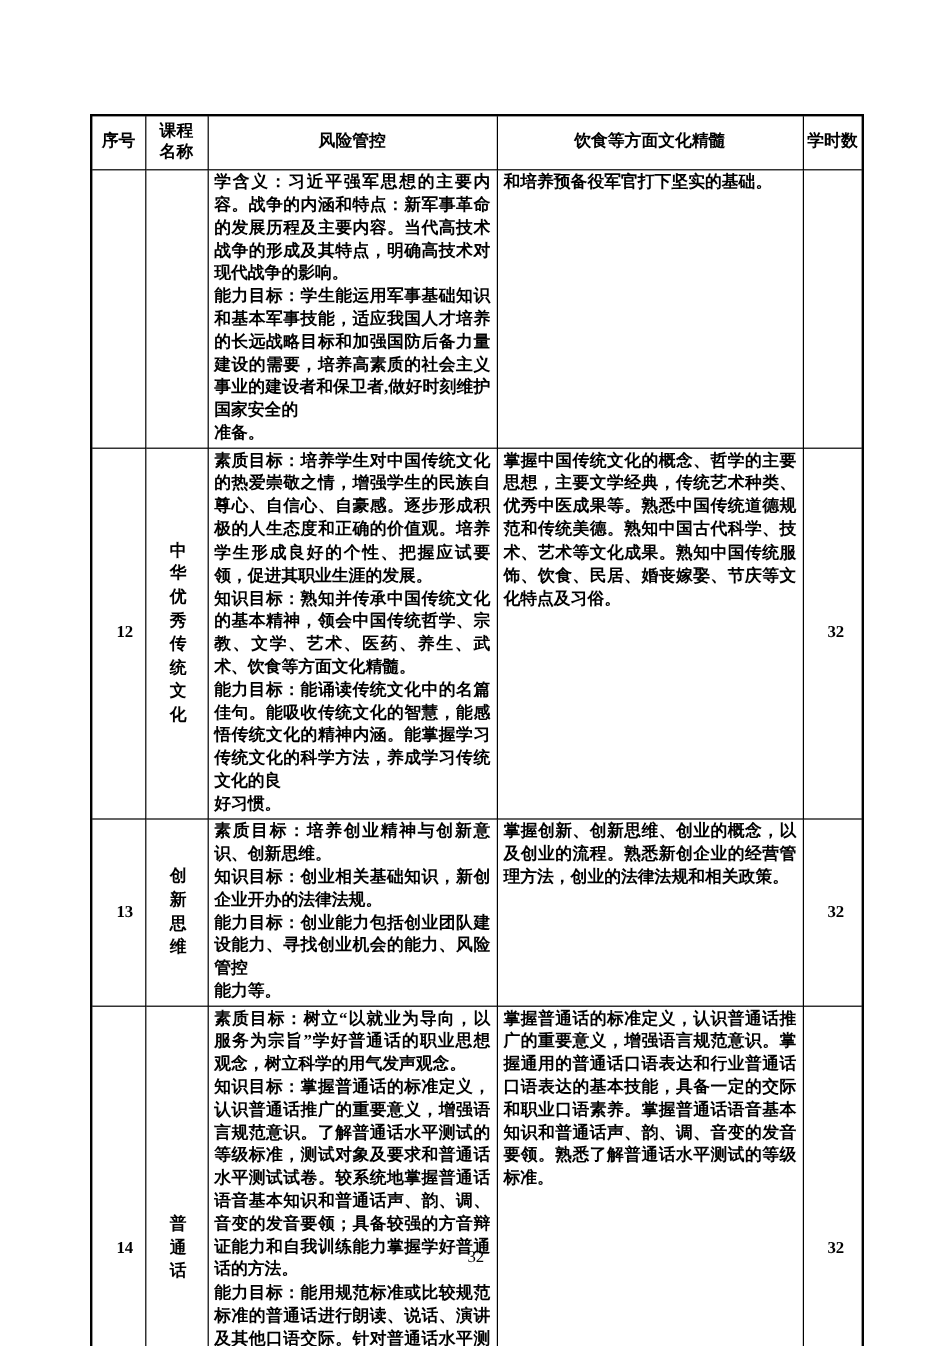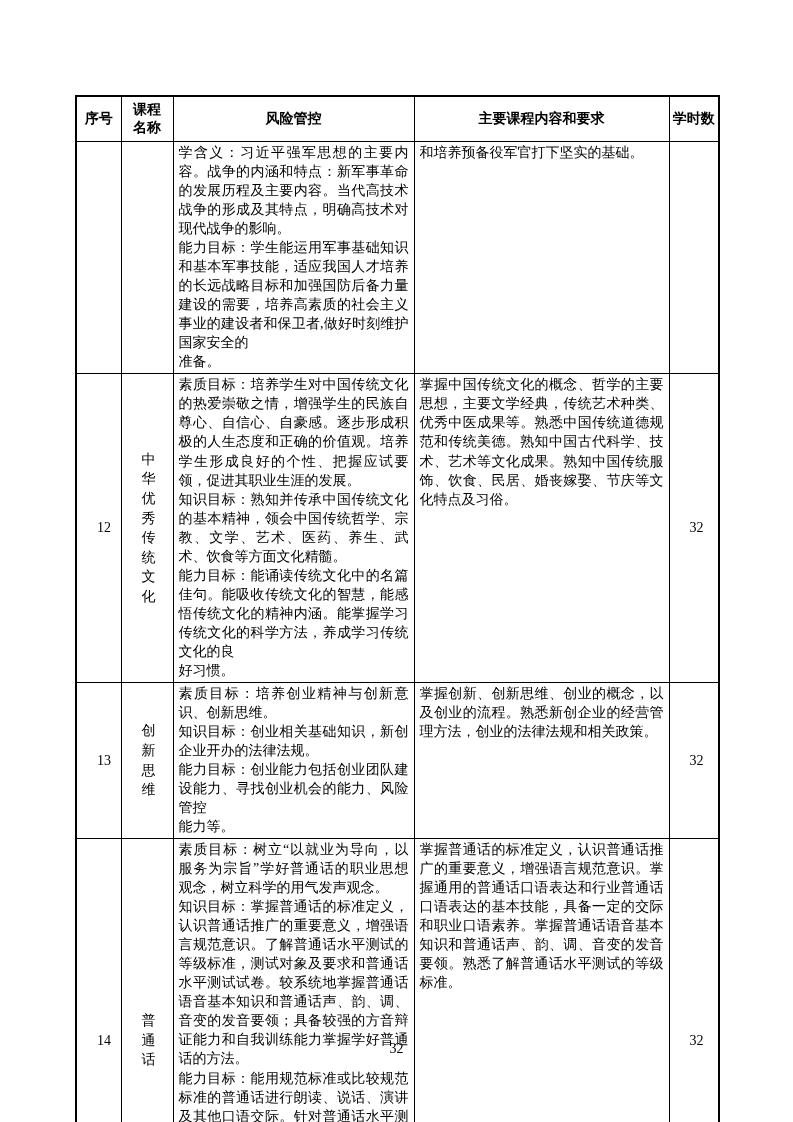--- a/index.html
+++ b/index.html
@@ -81,7 +81,7 @@
         <th>课程
 名称</th>
         <th>风险管控</th>
-        <th>主要课程内容和要求</th>
+        <th>饮食等方面文化精髓</th>
         <th>学时数</th>
       </tr>
     </thead>

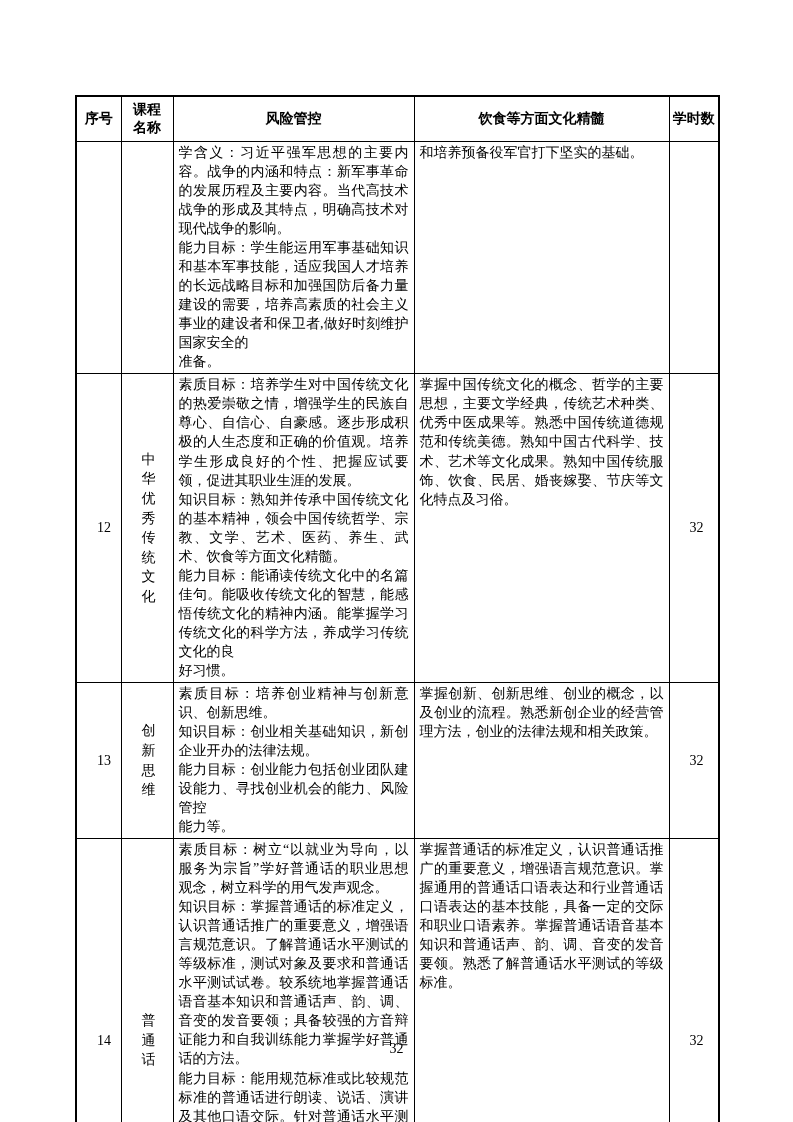--- a/index.html
+++ b/index.html
@@ -27,6 +27,7 @@
     font-size: 14px;
     padding: 0;
     overflow: hidden;
+    font-weight: bold;
   }
   .course-table th {
     font-weight: bold;

